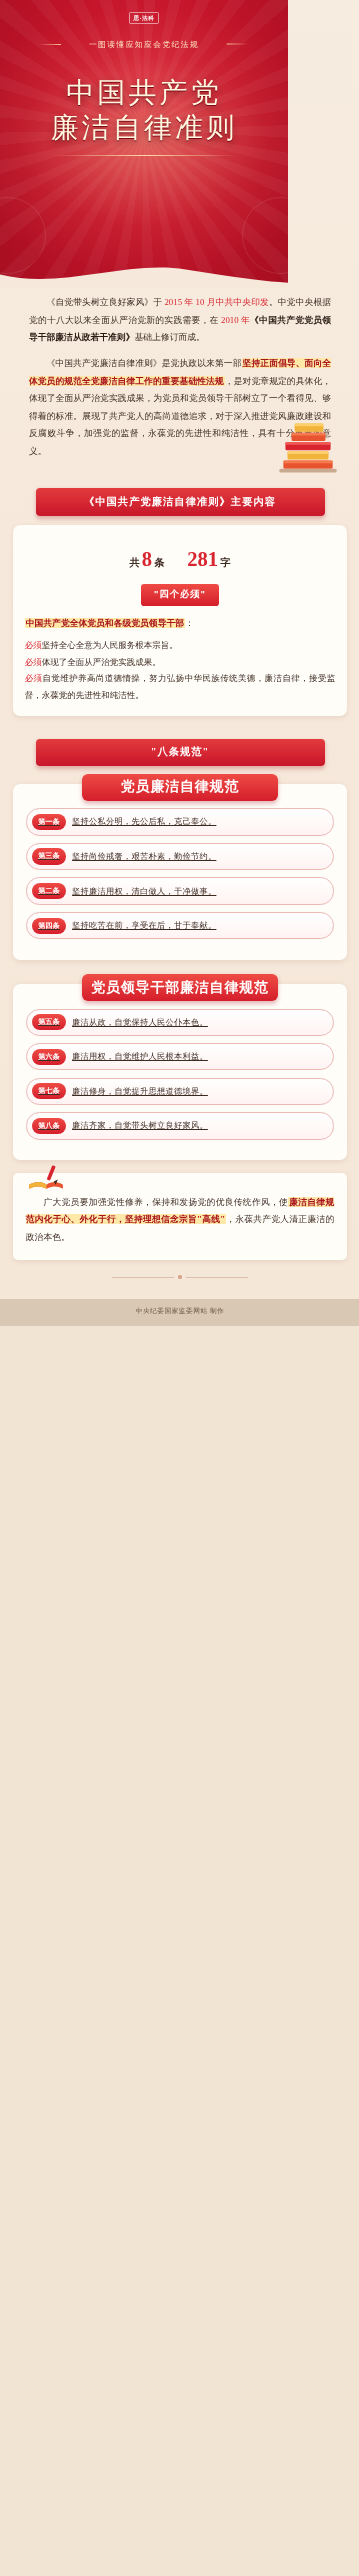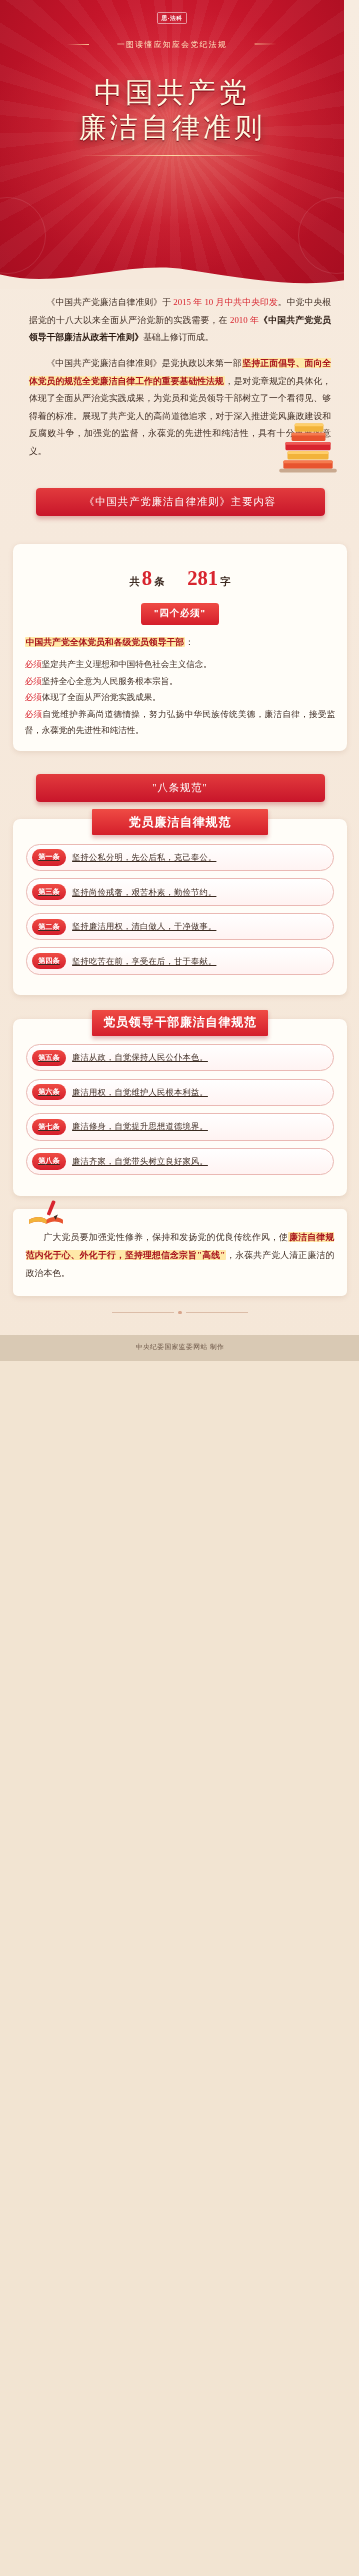--- a/index.html
+++ b/index.html
@@ -19,7 +19,7 @@
   
   .header {
     position: relative;
-    width: 344px;
+    width: 288px;
     height: 289px;
     background: radial-gradient(ellipse at 50% 35%, #d8253a 0%, #c4152a 45%, #a50d20 100%);
     overflow: hidden;

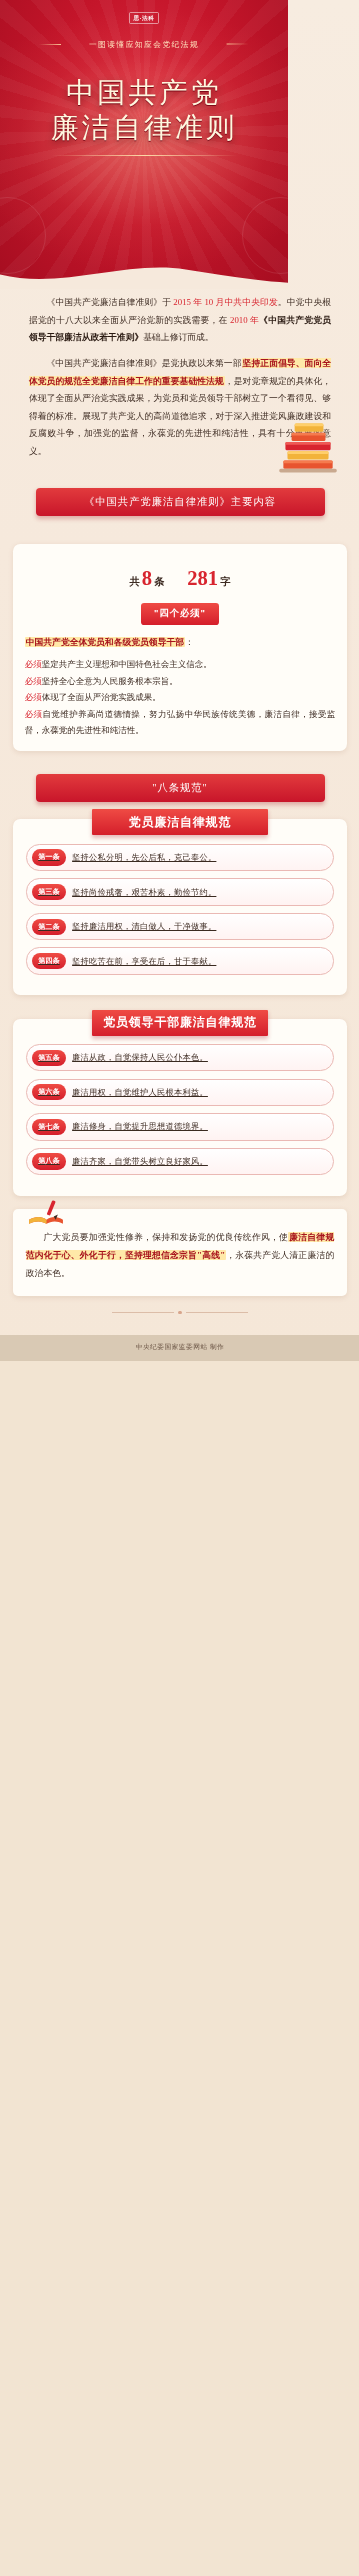--- a/index.html
+++ b/index.html
@@ -256,7 +256,7 @@
 
   <div class="section">
     <div class="intro-wrap">
-      <p class="para" id="p1"><span>《中国共产党廉洁自律准则》于 </span><span class="hl-red">2015 年 10 月中共中央印发</span><span>。中党中央根据党的十八大以来全面从严治党新的实践需要，在 </span><span class="hl-red">2010 年</span><span class="hl-bold">《中国共产党党员领导干部廉洁从政若干准则》</span><span>基础上修订而成。</span></p>
+      <p class="para" id="p1"><span>《自觉带头树立良好家风》于 </span><span class="hl-red">2015 年 10 月中共中央印发</span><span>。中党中央根据党的十八大以来全面从严治党新的实践需要，在 </span><span class="hl-red">2010 年</span><span class="hl-bold">《中国共产党党员领导干部廉洁从政若干准则》</span><span>基础上修订而成。</span></p>
       <p class="para" id="p3" style="margin-top:8.2px"><span>《中国共产党廉洁自律准则》是党执政以来第一部</span><span class="hl-mark">坚持正面倡导、面向全体党员的规范全党廉洁自律工作的重要基础性法规</span><span>，是对党章规定的具体化，体现了全面从严治党实践成果，为党员和党员领导干部树立了一个看得见、够得着的标准。展现了共产党人的高尚道德追求，对于深入推进党风廉政建设和反腐败斗争，加强党的监督，永葆党的先进性和纯洁性，具有十分重要的意义。</span></p>
 
       <svg class="books" viewBox="0 0 130 150">

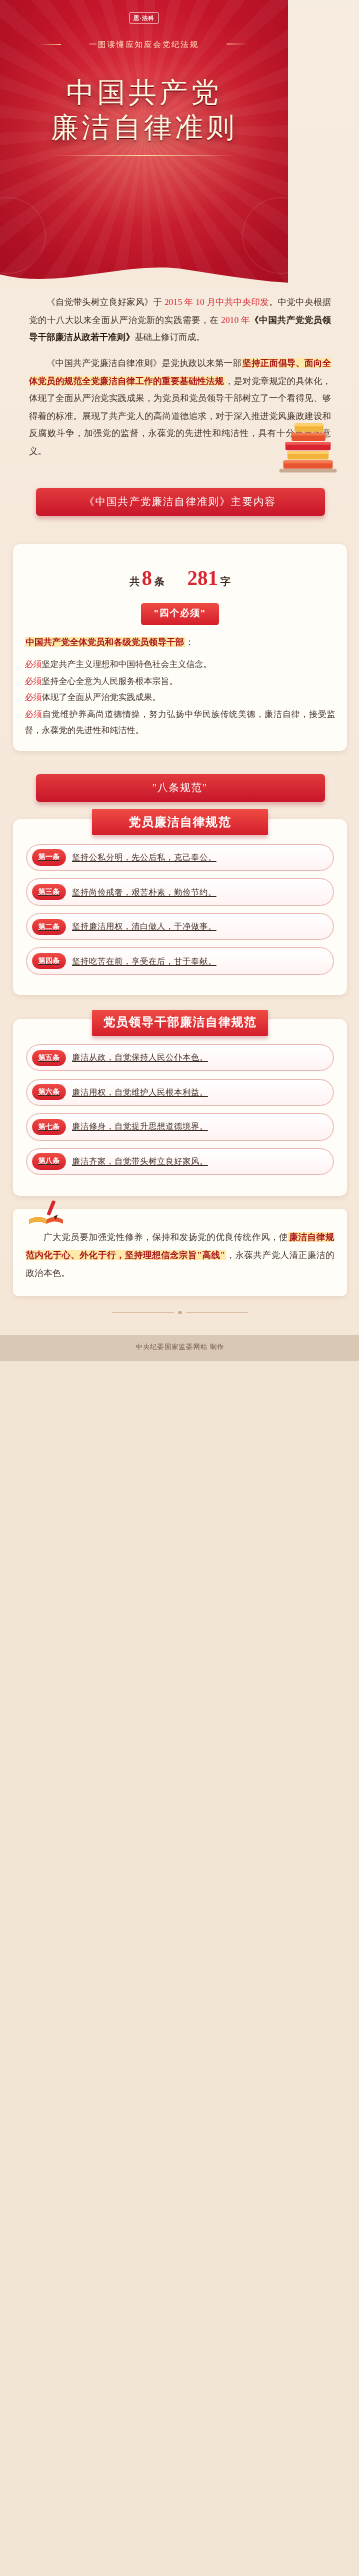--- a/index.html
+++ b/index.html
@@ -126,7 +126,7 @@
     background: linear-gradient(180deg, #e23b3d 0%, #c8152a 100%);
     color: #fff;
     font-family: "Liberation Serif", serif;
-    font-weight: normal;
+    font-weight: bold;
     border-radius: 4.1px;
     text-align: center;
     box-shadow: 0 2.1px 4.6px rgba(170,30,40,.30);

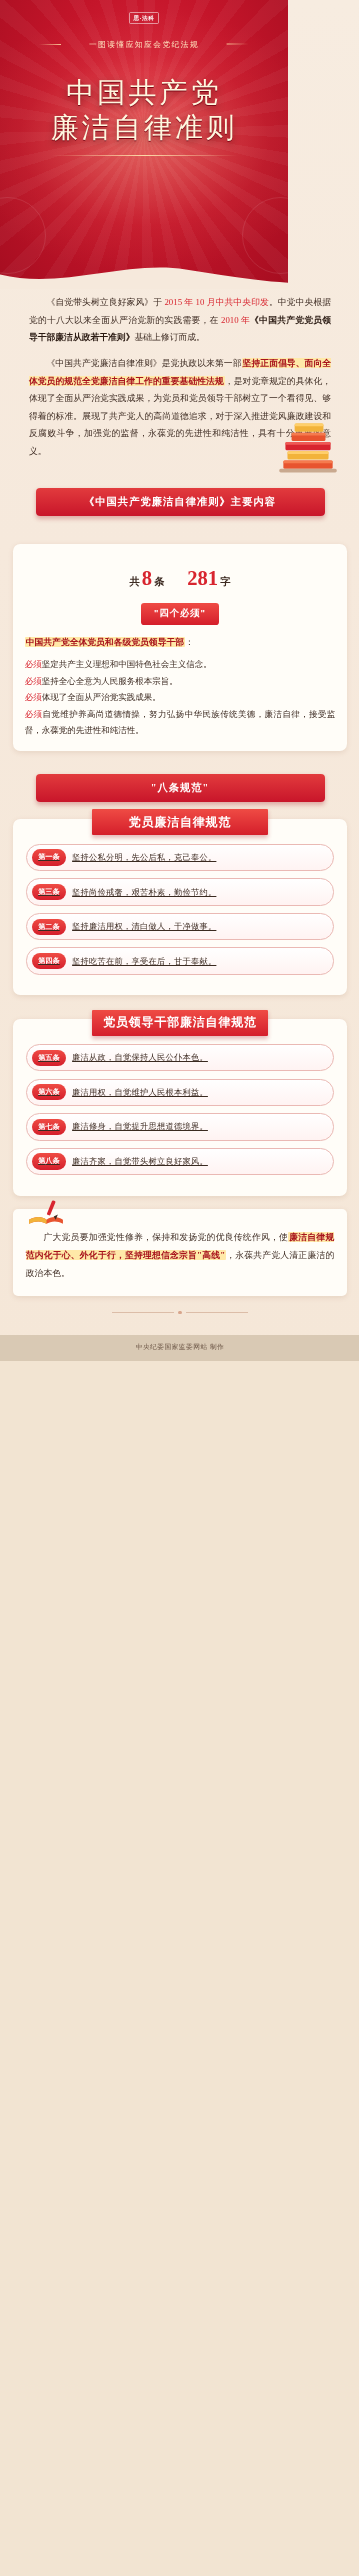--- a/index.html
+++ b/index.html
@@ -280,7 +280,7 @@
       <div class="bar bar-main bar-wing">《中国共产党廉洁自律准则》主要内容</div>
     </div>
 
-    <div class="card" style="margin-top:28px">
+    <div class="card" style="margin-top:9px">
 
       <div class="numbers">
         <div>

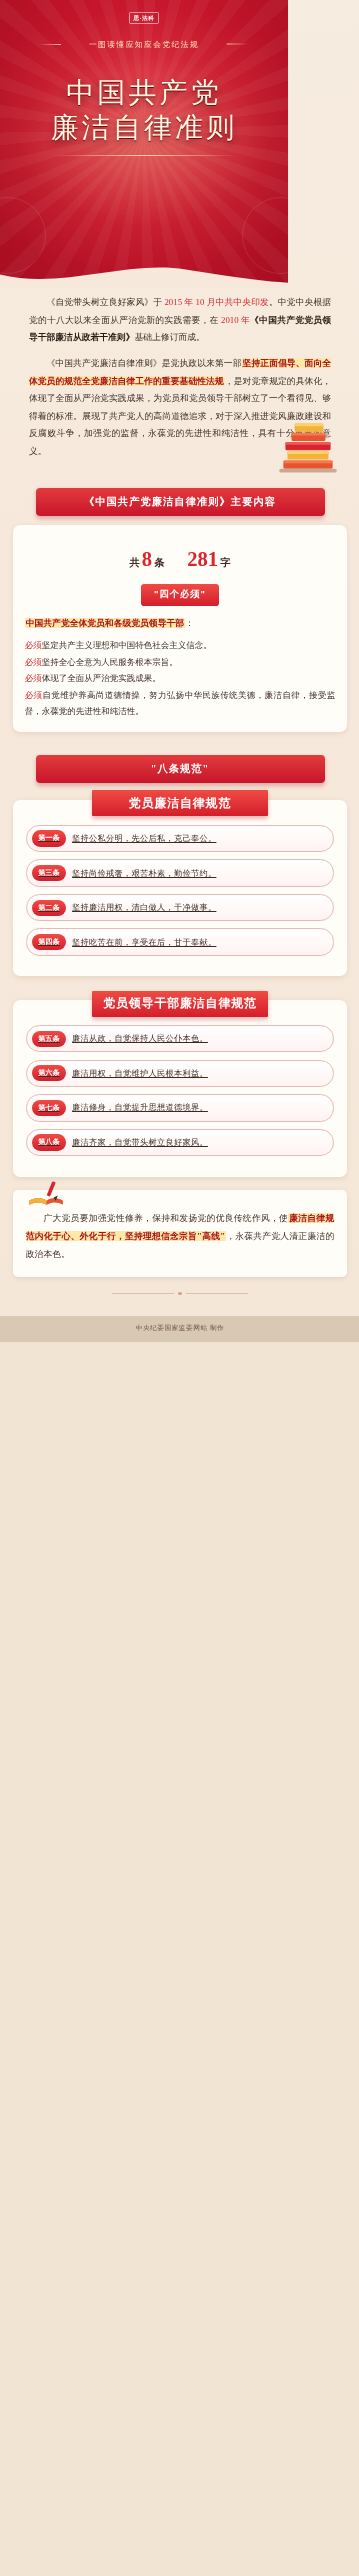--- a/index.html
+++ b/index.html
@@ -298,7 +298,6 @@
       <p class="para" style="text-indent:0" id="lead"><span class="hl-mark">中国共产党全体党员和各级党员领导干部</span><span>：</span></p>
 
       <ul class="clean" style="margin-top:4.1px" id="musts">
-          <li><span class="hl-red">必须</span><span>坚定共产主义理想和中国特色社会主义信念。</span></li>
           <li><span class="hl-red">必须</span><span>坚持全心全意为人民服务根本宗旨。</span></li>
           <li><span class="hl-red">必须</span><span>体现了全面从严治党实践成果。</span></li>
           <li><span class="hl-red">必须</span><span>自觉维护养高尚道德情操，努力弘扬中华民族传统美德，廉洁自律，接受监督，永葆党的先进性和纯洁性。</span></li>

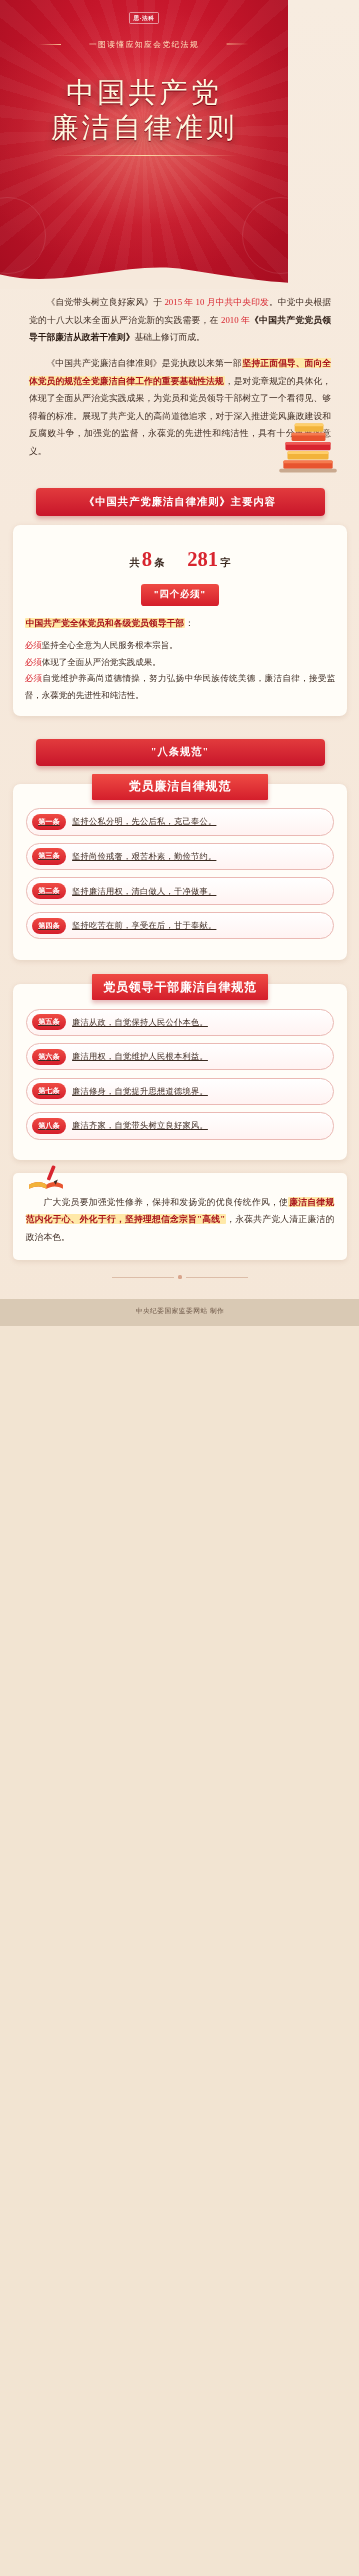--- a/index.html
+++ b/index.html
@@ -174,10 +174,10 @@
   }
   .rule-group-title {
     position: absolute; top: -9.8px; left: 50%; transform: translateX(-50%);
-    width: 176px; text-align: center;
+    width: 196px; text-align: center;
     background: linear-gradient(180deg, #ef4b44, #d41e2b);
-    color: #fff; font-weight: bold; font-size: 12px; letter-spacing: 0.8px;
-    padding: 4.6px 0; border-radius: 1px;
+    color: #fff; font-weight: bold; font-size: 14px; letter-spacing: 0.8px;
+    padding: 4.6px 0; border-radius: 6px;
     box-shadow: 0 2.1px 4.6px rgba(170,30,40,.3);
   }
   .rule-item {

